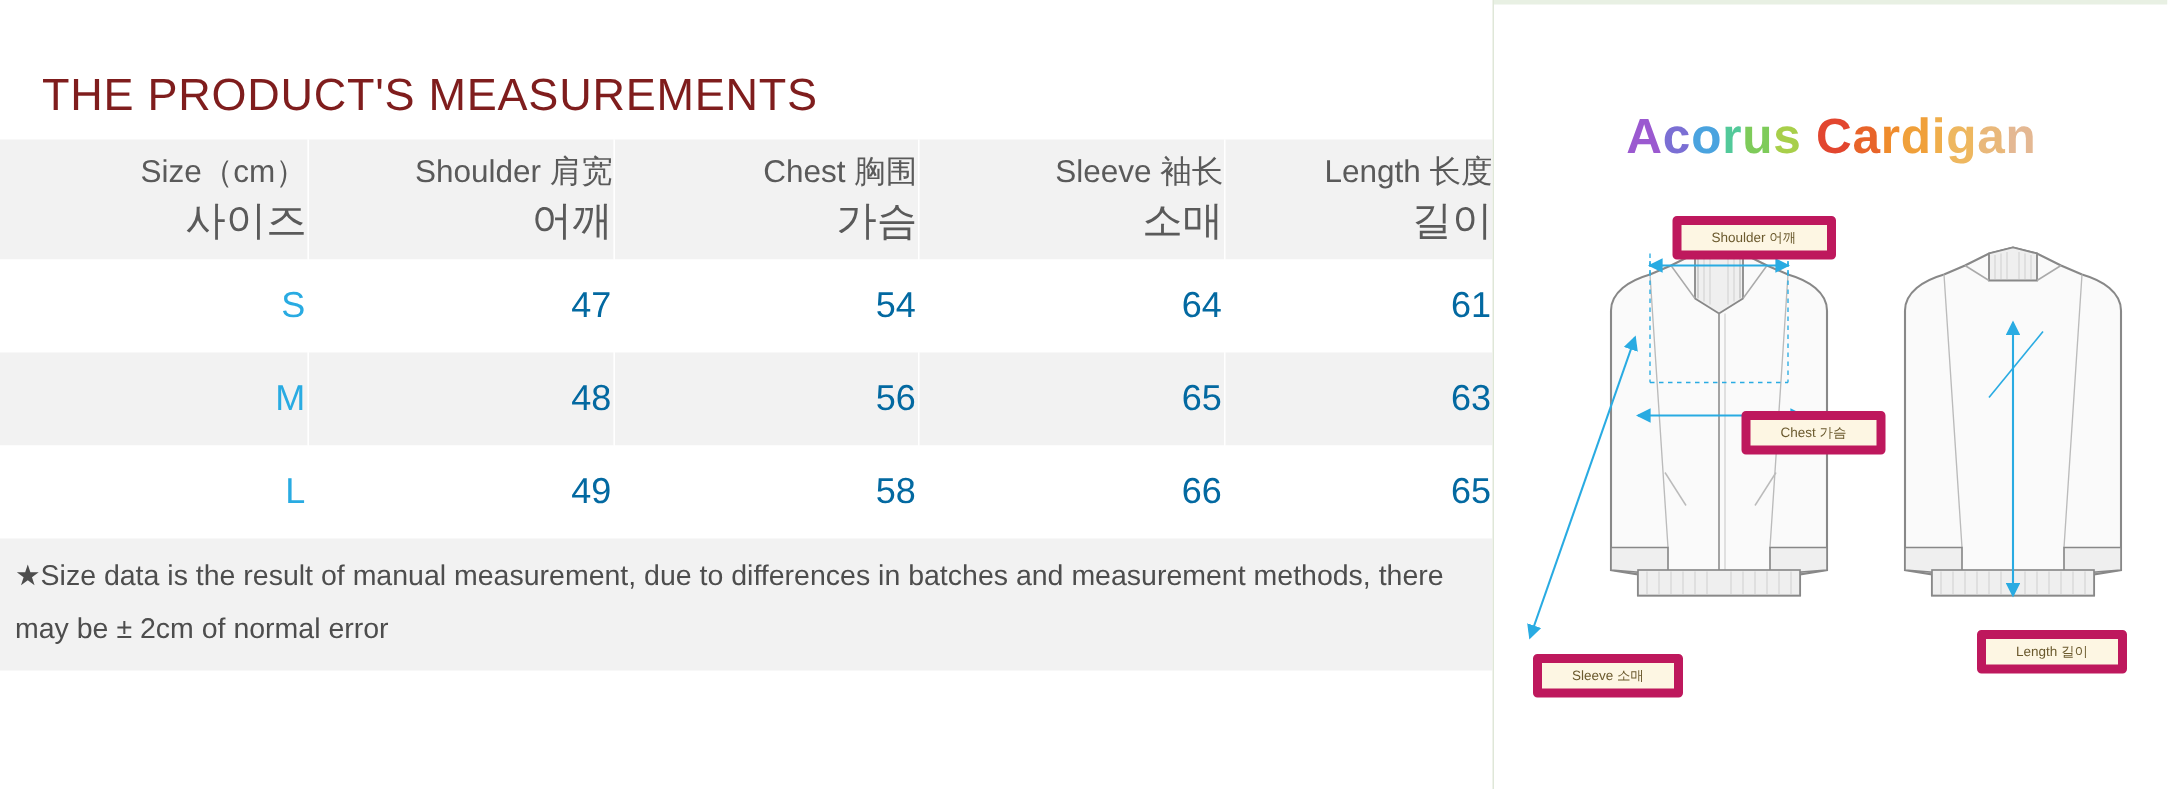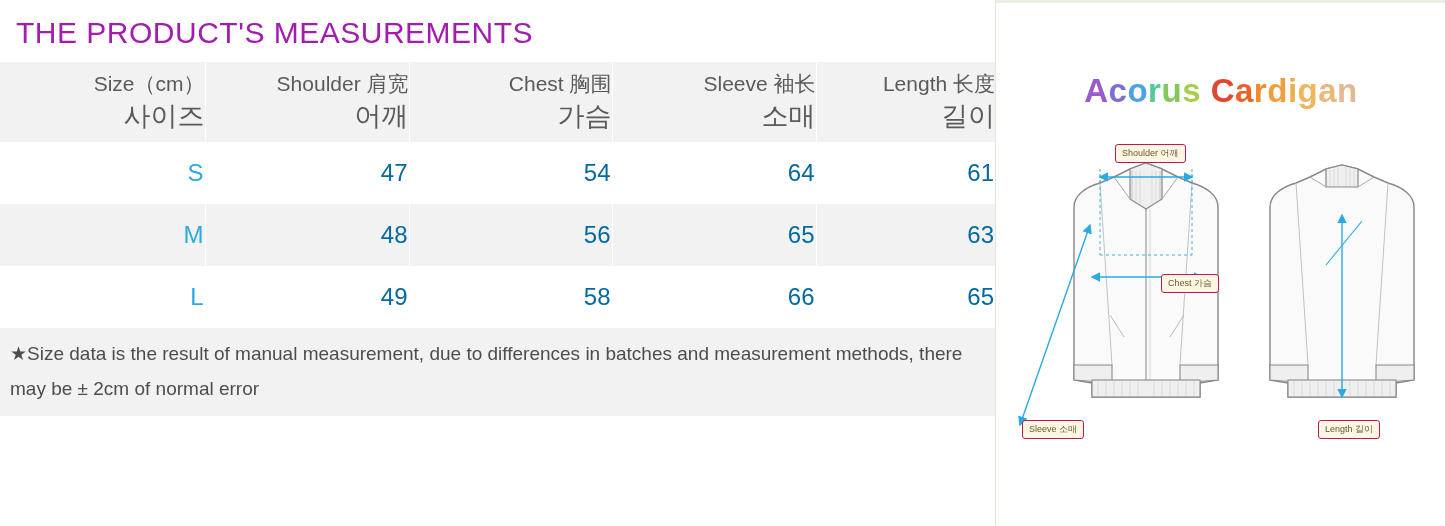--- a/index.html
+++ b/index.html
@@ -29,10 +29,11 @@
   }
   .title {
     font-size: 30px;
-    color: #a21caf;
+    color: #7f1d1d;
     letter-spacing: 0.5px;
-    padding: 16px 0 12px 16px;
+    padding: 16px 0 12px 28px;
     font-weight: 400;
+    margin-top: 31px;
   }
   table.meas {
     border-collapse: collapse;

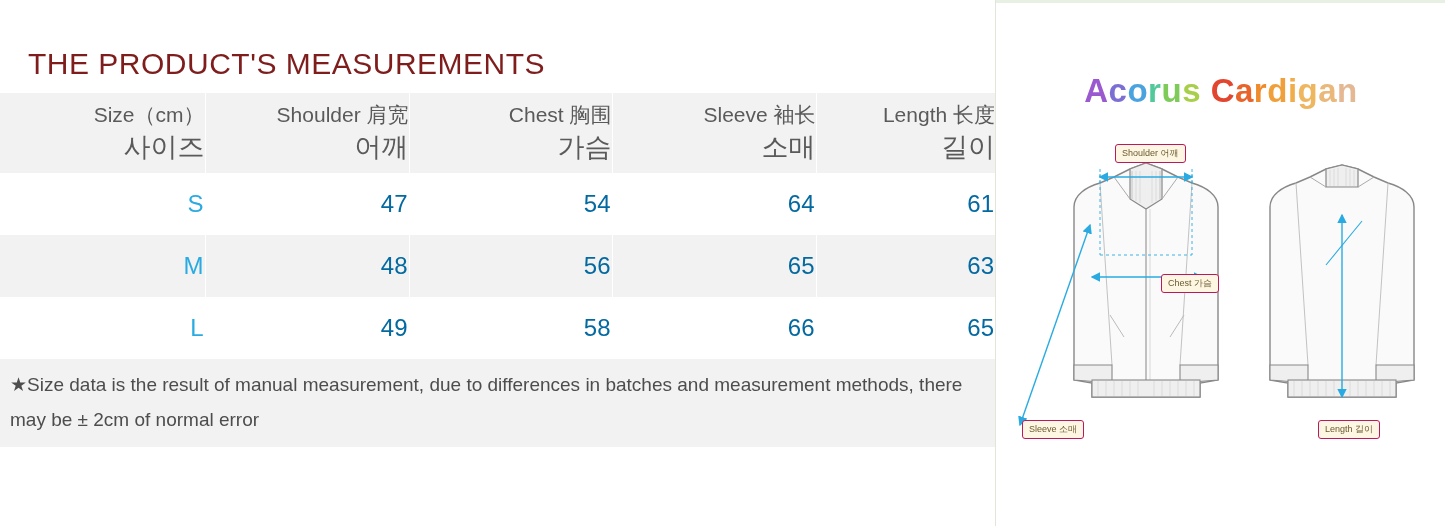--- a/index.html
+++ b/index.html
@@ -121,11 +121,11 @@
   .lbl {
     position: absolute;
     background: #fdf6e3;
-    border: 1px solid #be185d;
+    border: 6px solid #be185d;
     border-radius: 3px;
     color: #6b5a2e;
     font-size: 9px;
-    padding: 2px 6px;
+    padding: 2px 20px;
     white-space: nowrap;
   }
 </style>

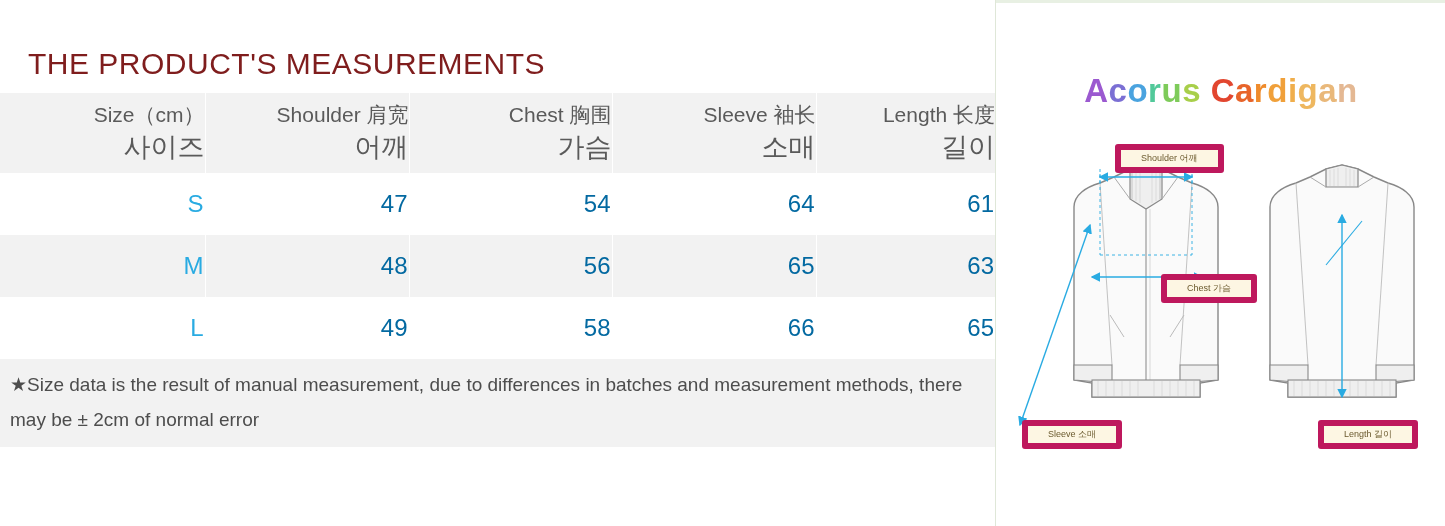--- a/index.html
+++ b/index.html
@@ -307,7 +307,7 @@
 
     <div class="lbl" style="left:119px; top:144px;">Shoulder 어깨</div>
     <div class="lbl" style="left:165px; top:274px;">Chest 가슴</div>
-    <div class="lbl" style="left:26px; top:420px;">Sleeve 소매</div>
+    <div class="lbl" style="left:26px; top:436px;">Sleeve 소매</div>
     <div class="lbl" style="left:322px; top:420px;text-align:right;">Length 길이</div>
   </div>
 

